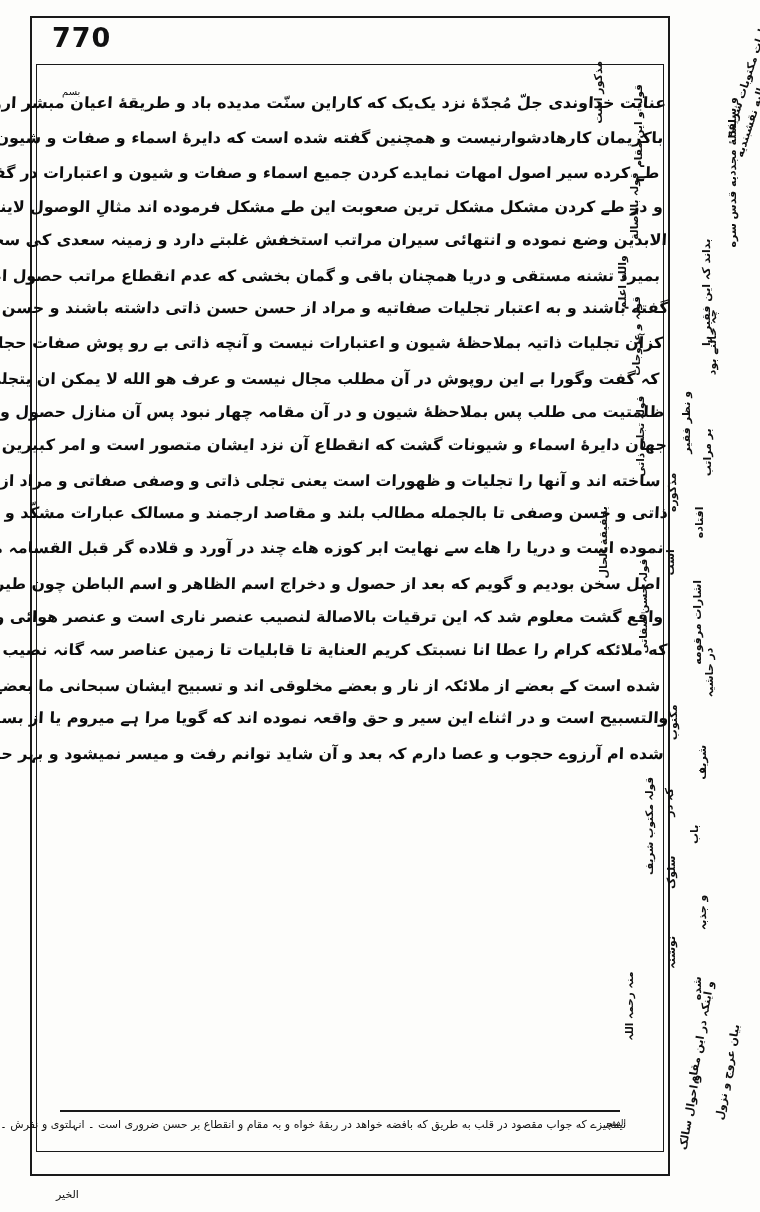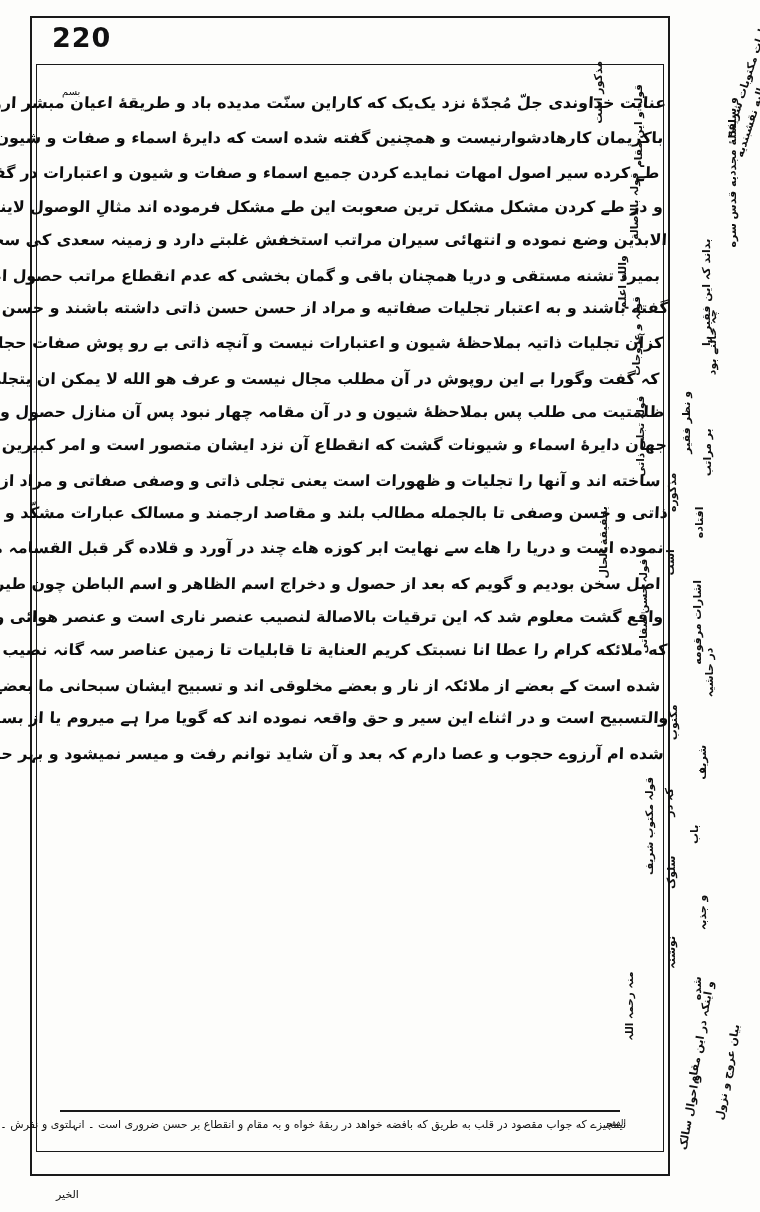--- a/index.html
+++ b/index.html
@@ -183,7 +183,7 @@
   <div class="frame-outer"></div>
   <div class="frame-inner"></div>
 
-  <div class="folio">220</div>
+  <div class="folio">770</div>
 
   <div class="header-tag">بسم</div>
 

